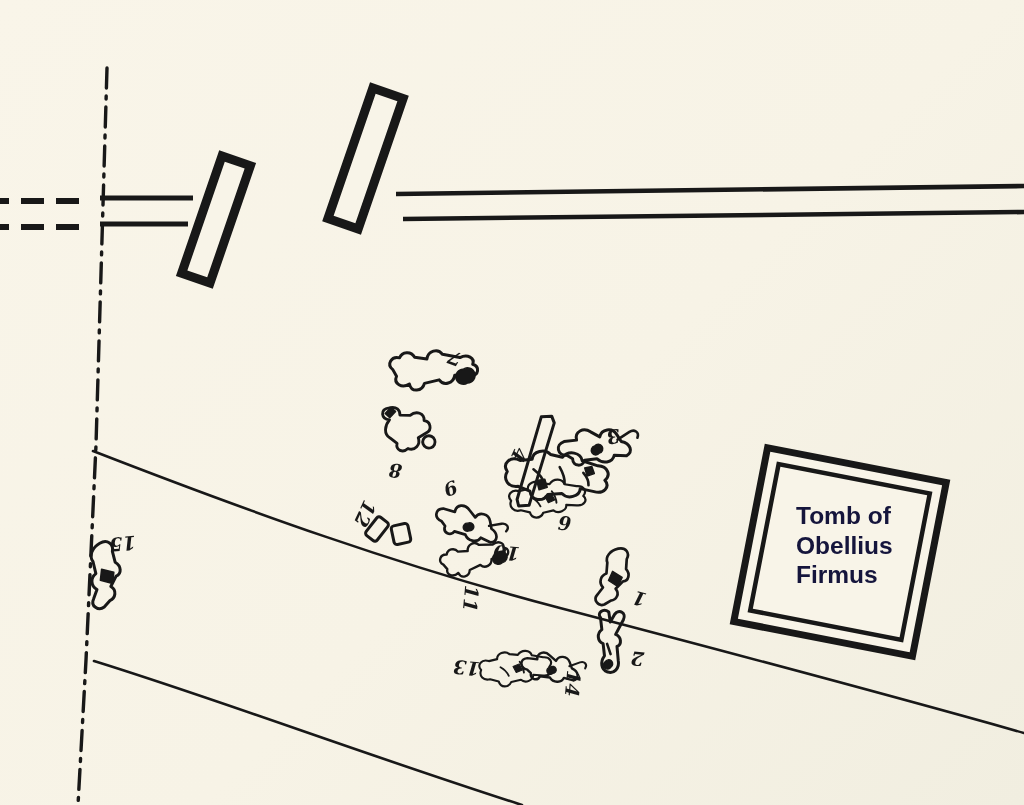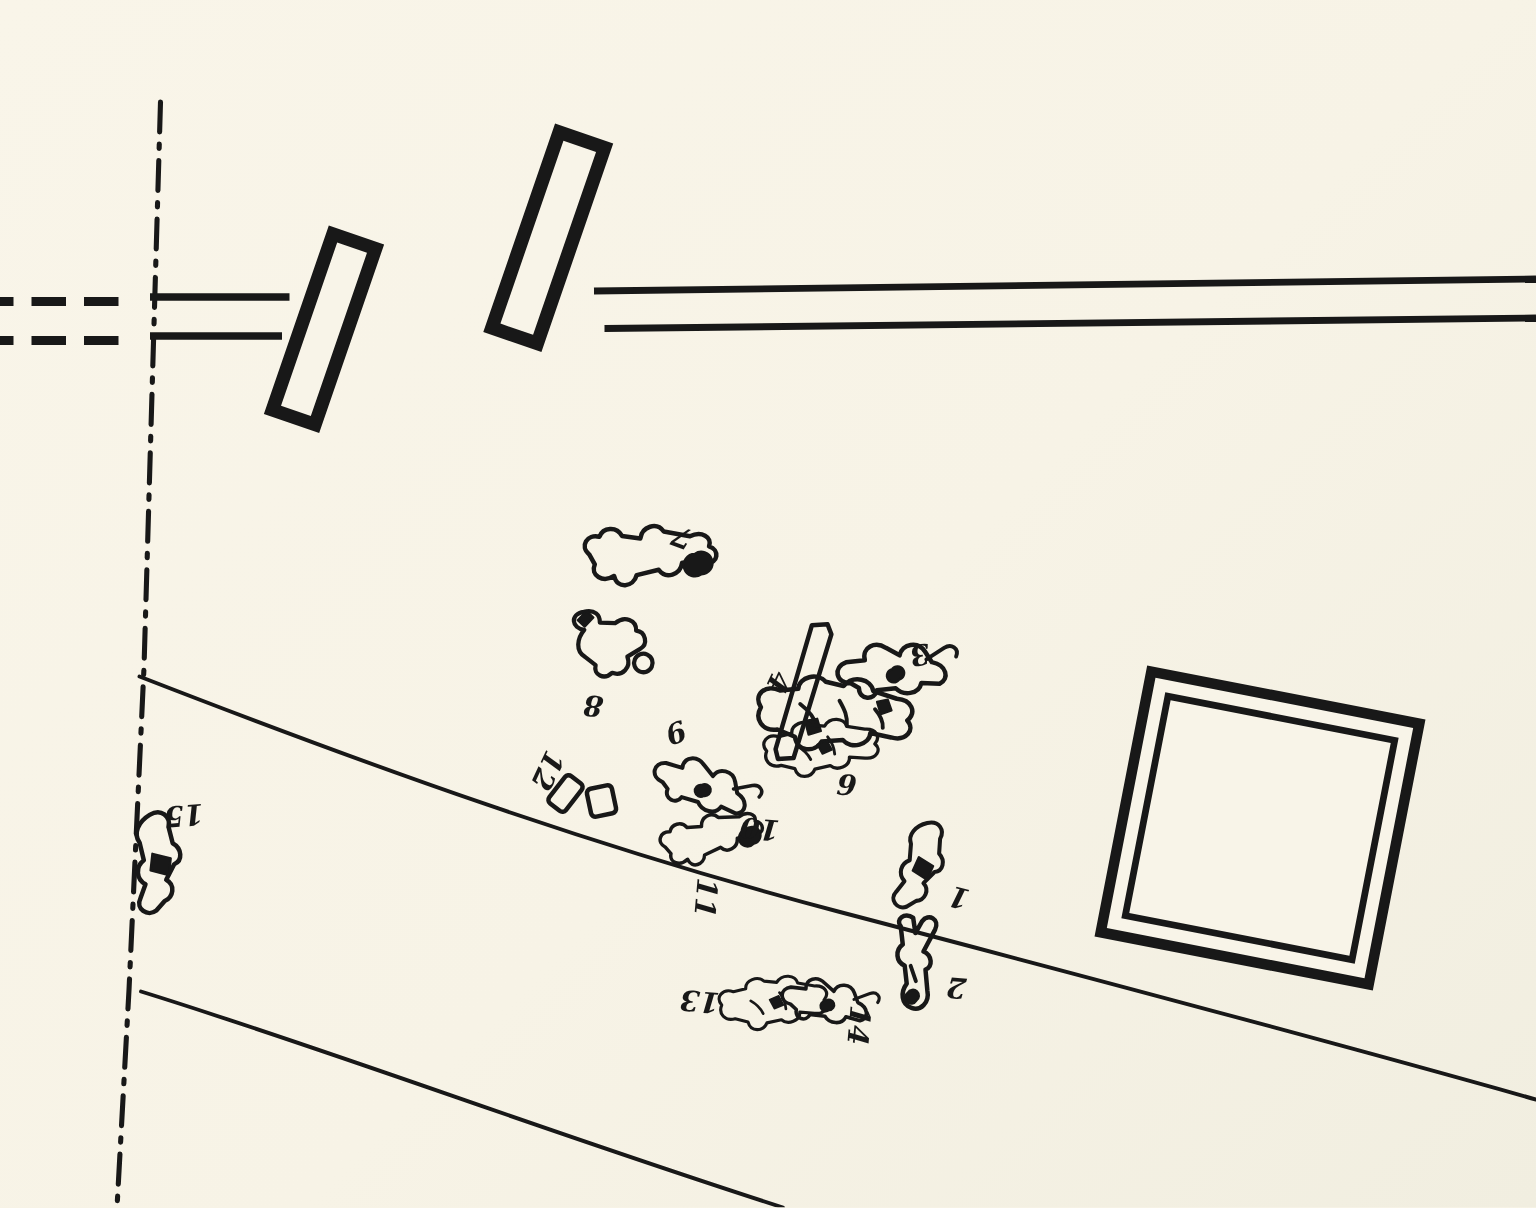--- a/index.html
+++ b/index.html
@@ -165,6 +165,9 @@
       </g>
   </svg>
 
+  <div id="tomb-label">Tomb of
+Obellius
+Firmus</div>
 </div>
 
 </body></html>

